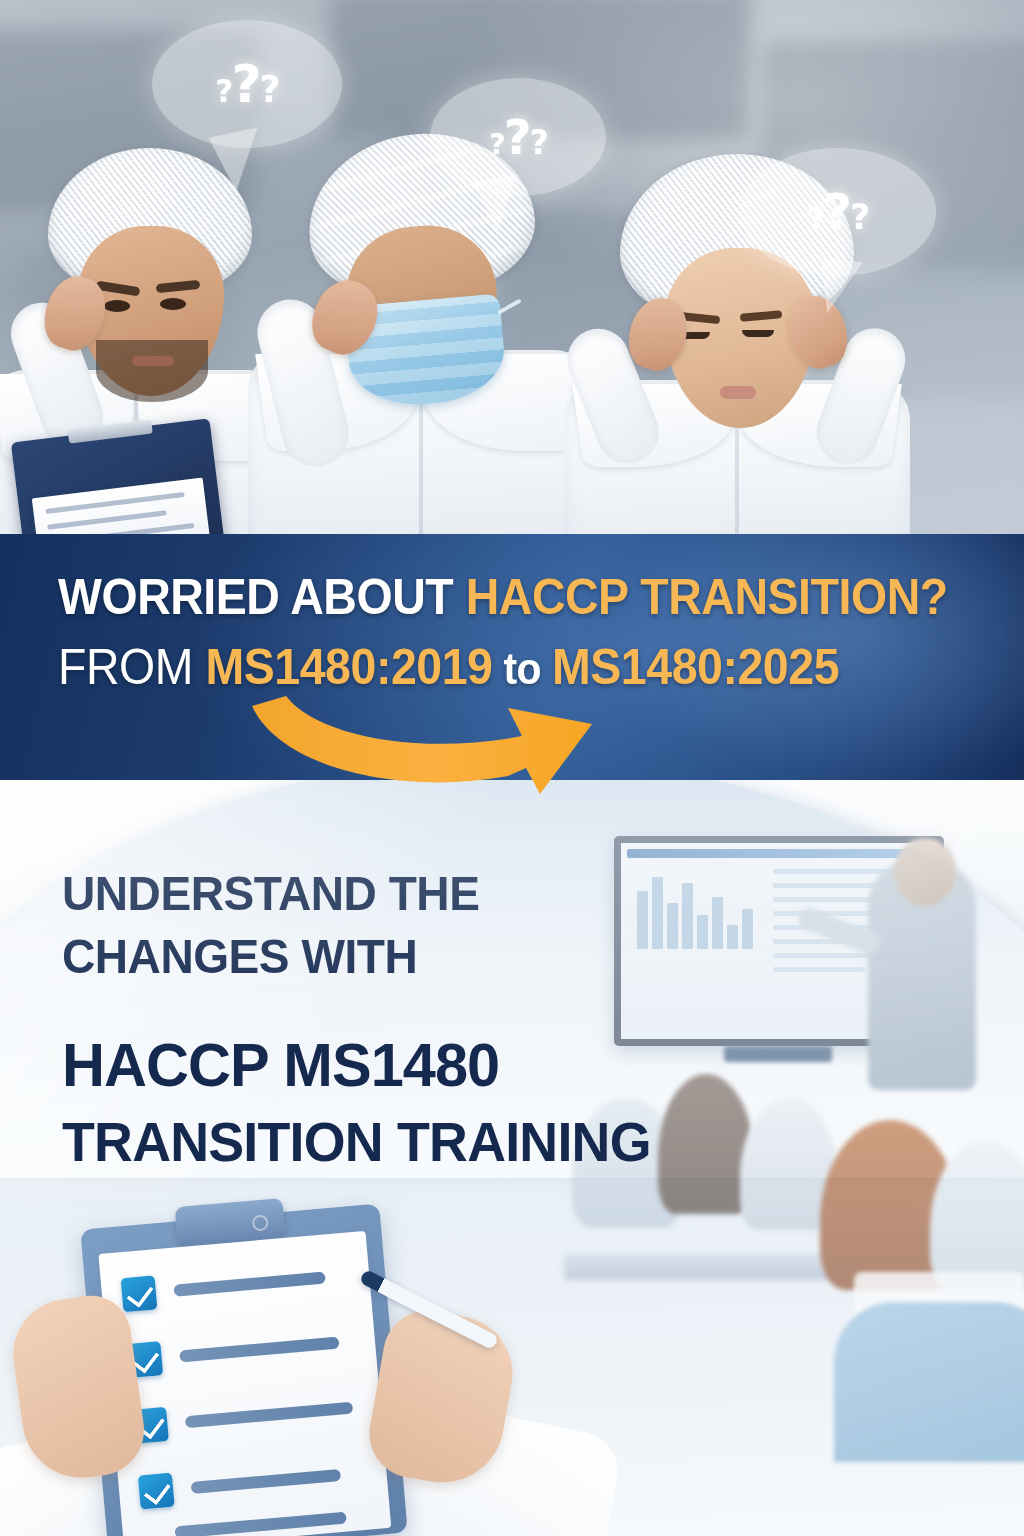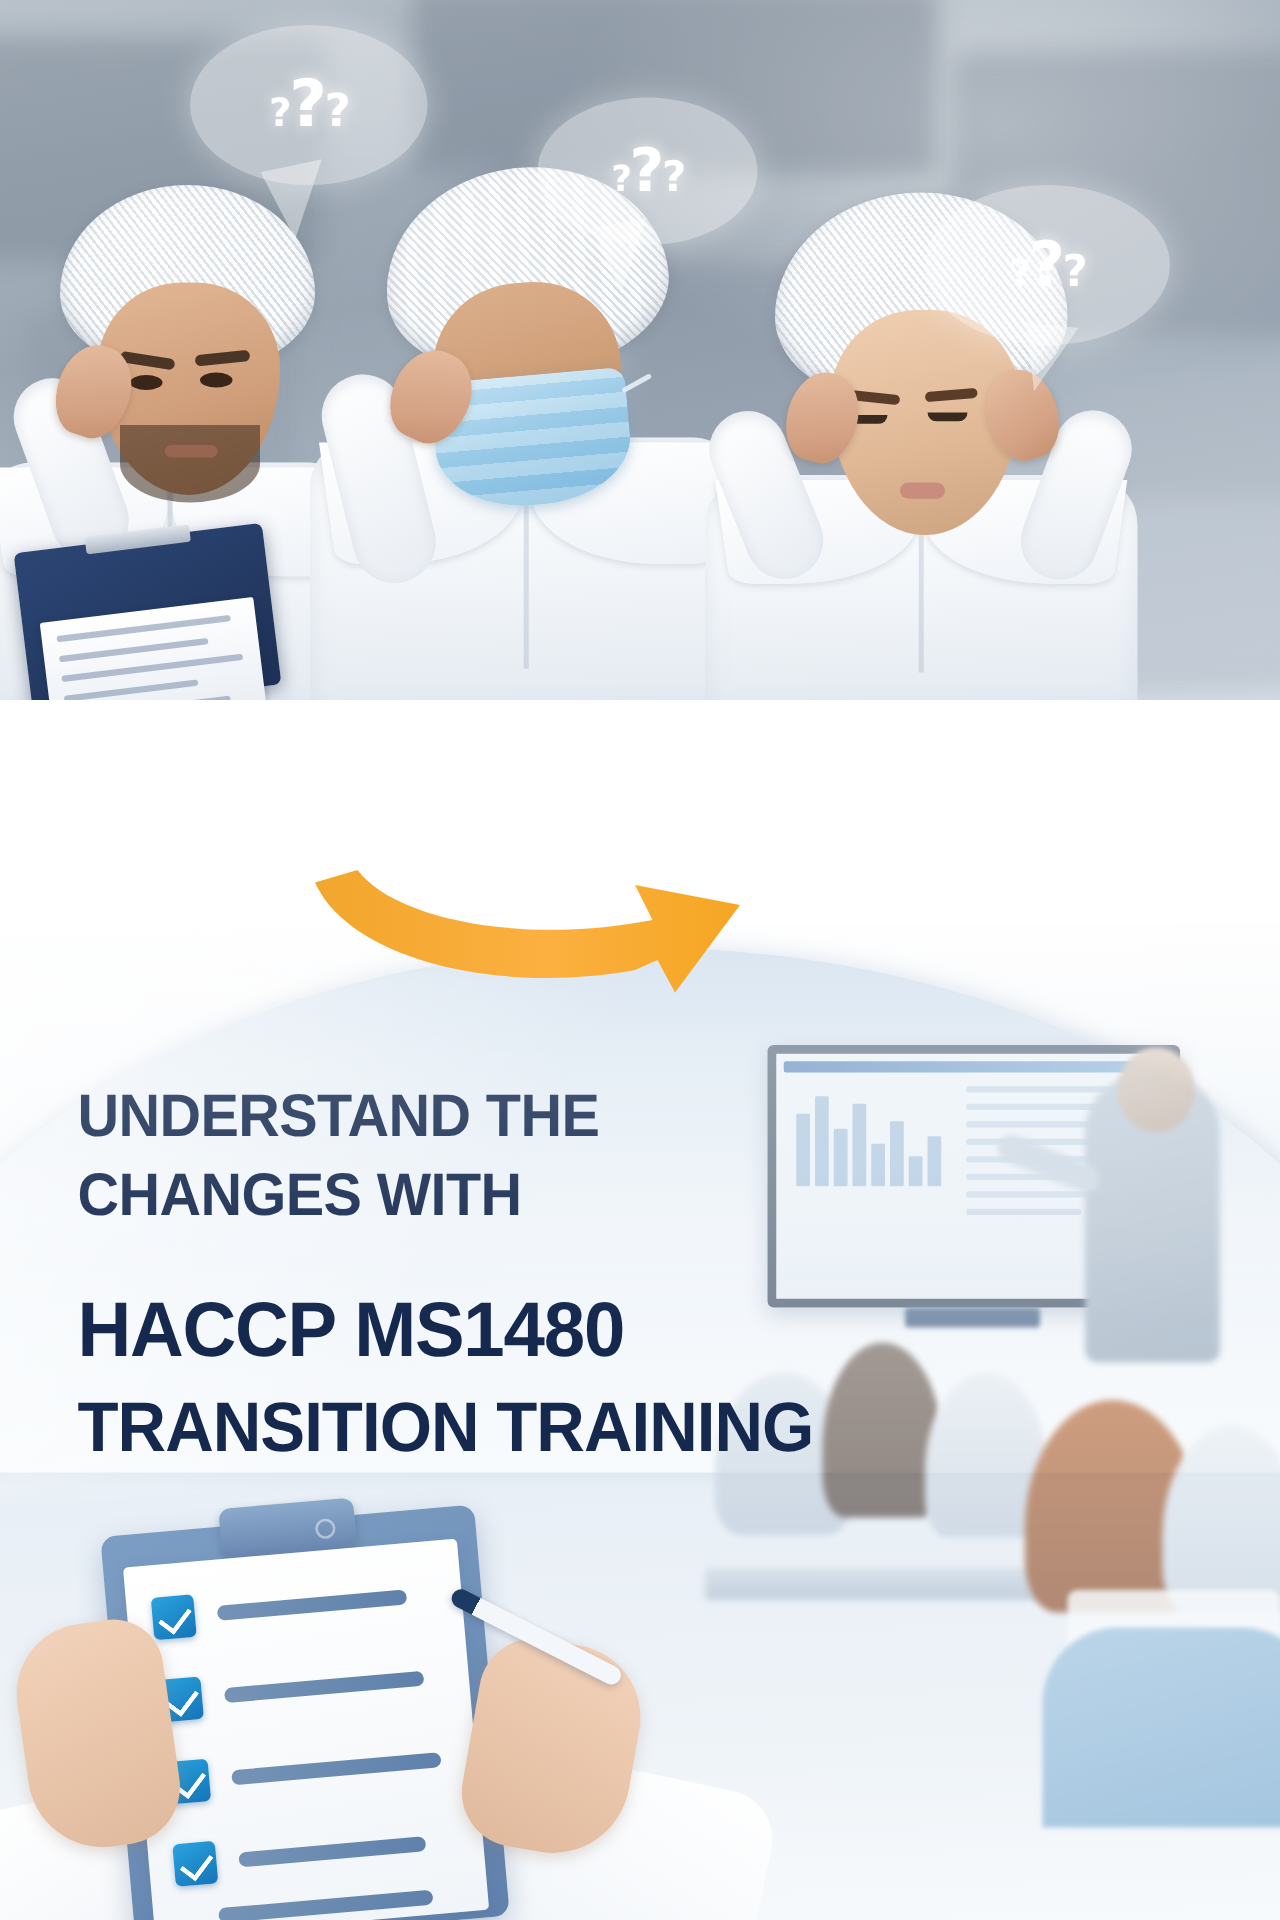--- a/index.html
+++ b/index.html
@@ -530,6 +530,17 @@
     <div class="veil"></div>
   </div>
 
+  <div class="banner">
+    <div class="banner-glow"></div>
+    <div class="banner-text">
+      <div class="line1">
+        <span class="tx-white">WORRIED ABOUT </span><span class="tx-gold">HACCP TRANSITION?</span>
+      </div>
+      <div class="line2">
+        <span class="tx-from">FROM </span><span class="tx-gold">MS1480:2019</span><span class="tx-to"> to </span><span class="tx-gold">MS1480:2025</span>
+      </div>
+    </div>
+  </div>
 
   <div class="arrow-wrap">
     <svg width="460" height="110" viewBox="0 0 460 110">

